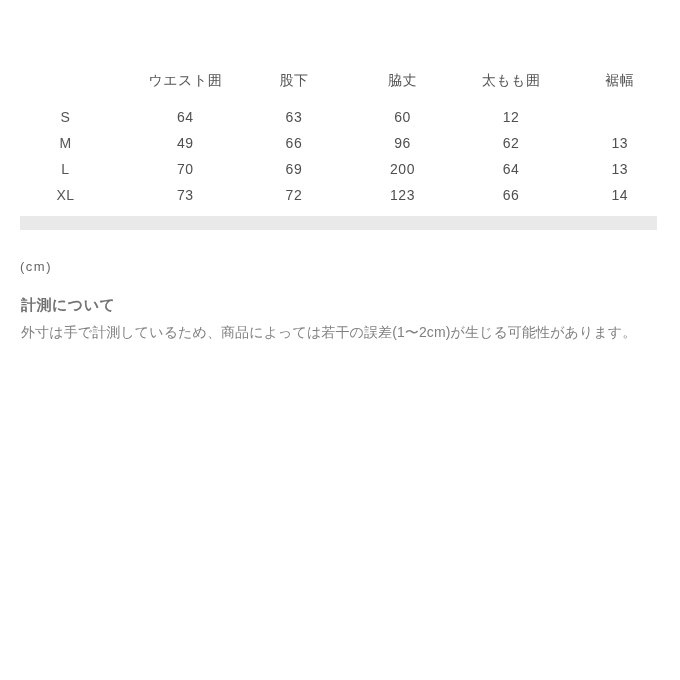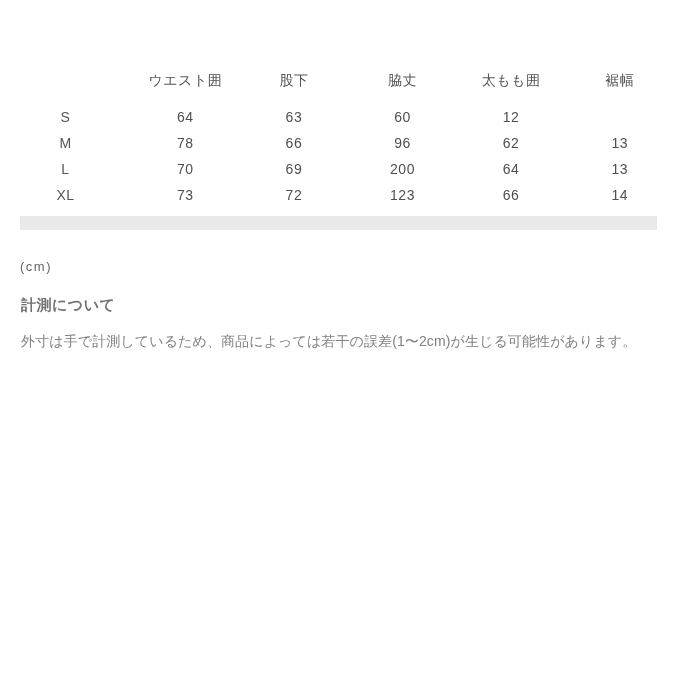--- a/index.html
+++ b/index.html
@@ -108,7 +108,7 @@
 
     <div class="t-row">
       <span class="t-size">M</span>
-      <span>78</span>
+      <span>49</span>
       <span>66</span>
       <span>96</span>
       <span>62</span>

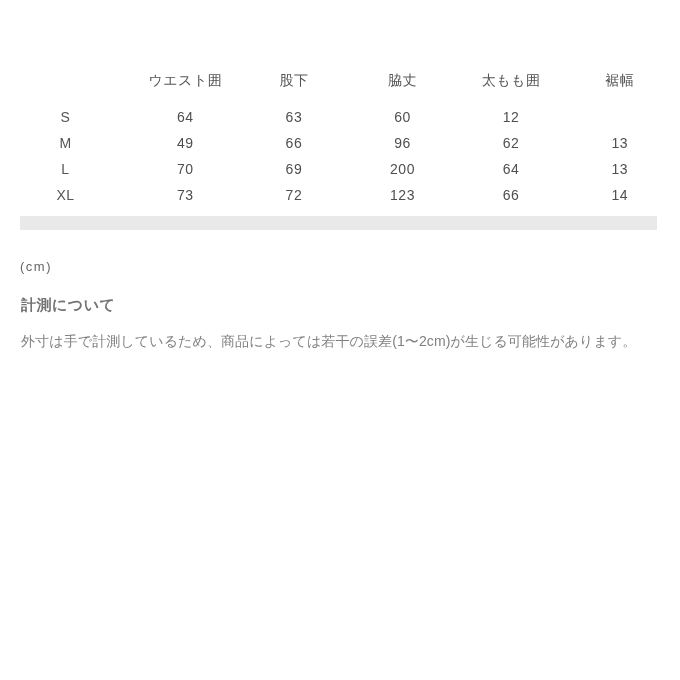--- a/index.html
+++ b/index.html
@@ -75,7 +75,7 @@
     letter-spacing: 0.5px;
   }
   .notes-body {
-    margin-top: 18px;
+    margin-top: 9px;
     font-size: 14px;
     color: #808080;
     letter-spacing: 0.1px;

